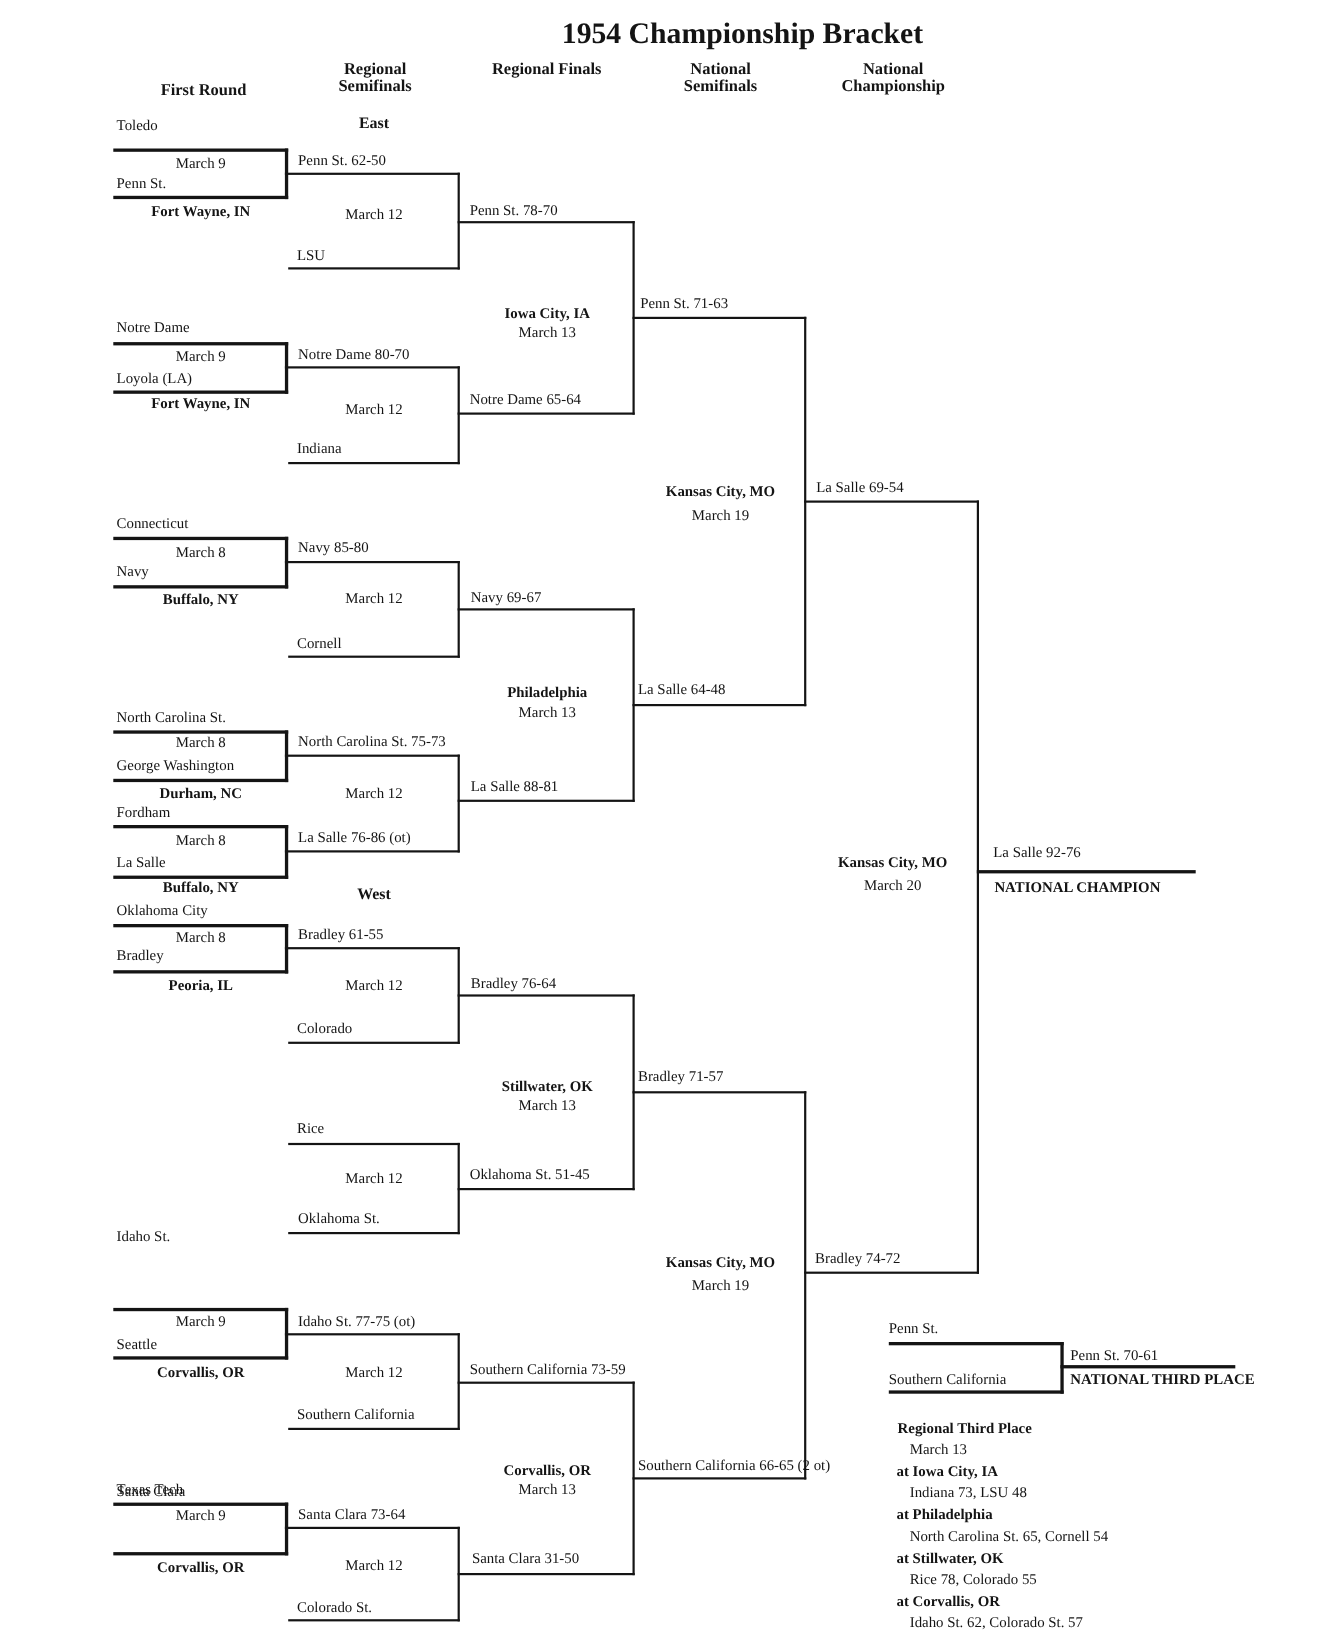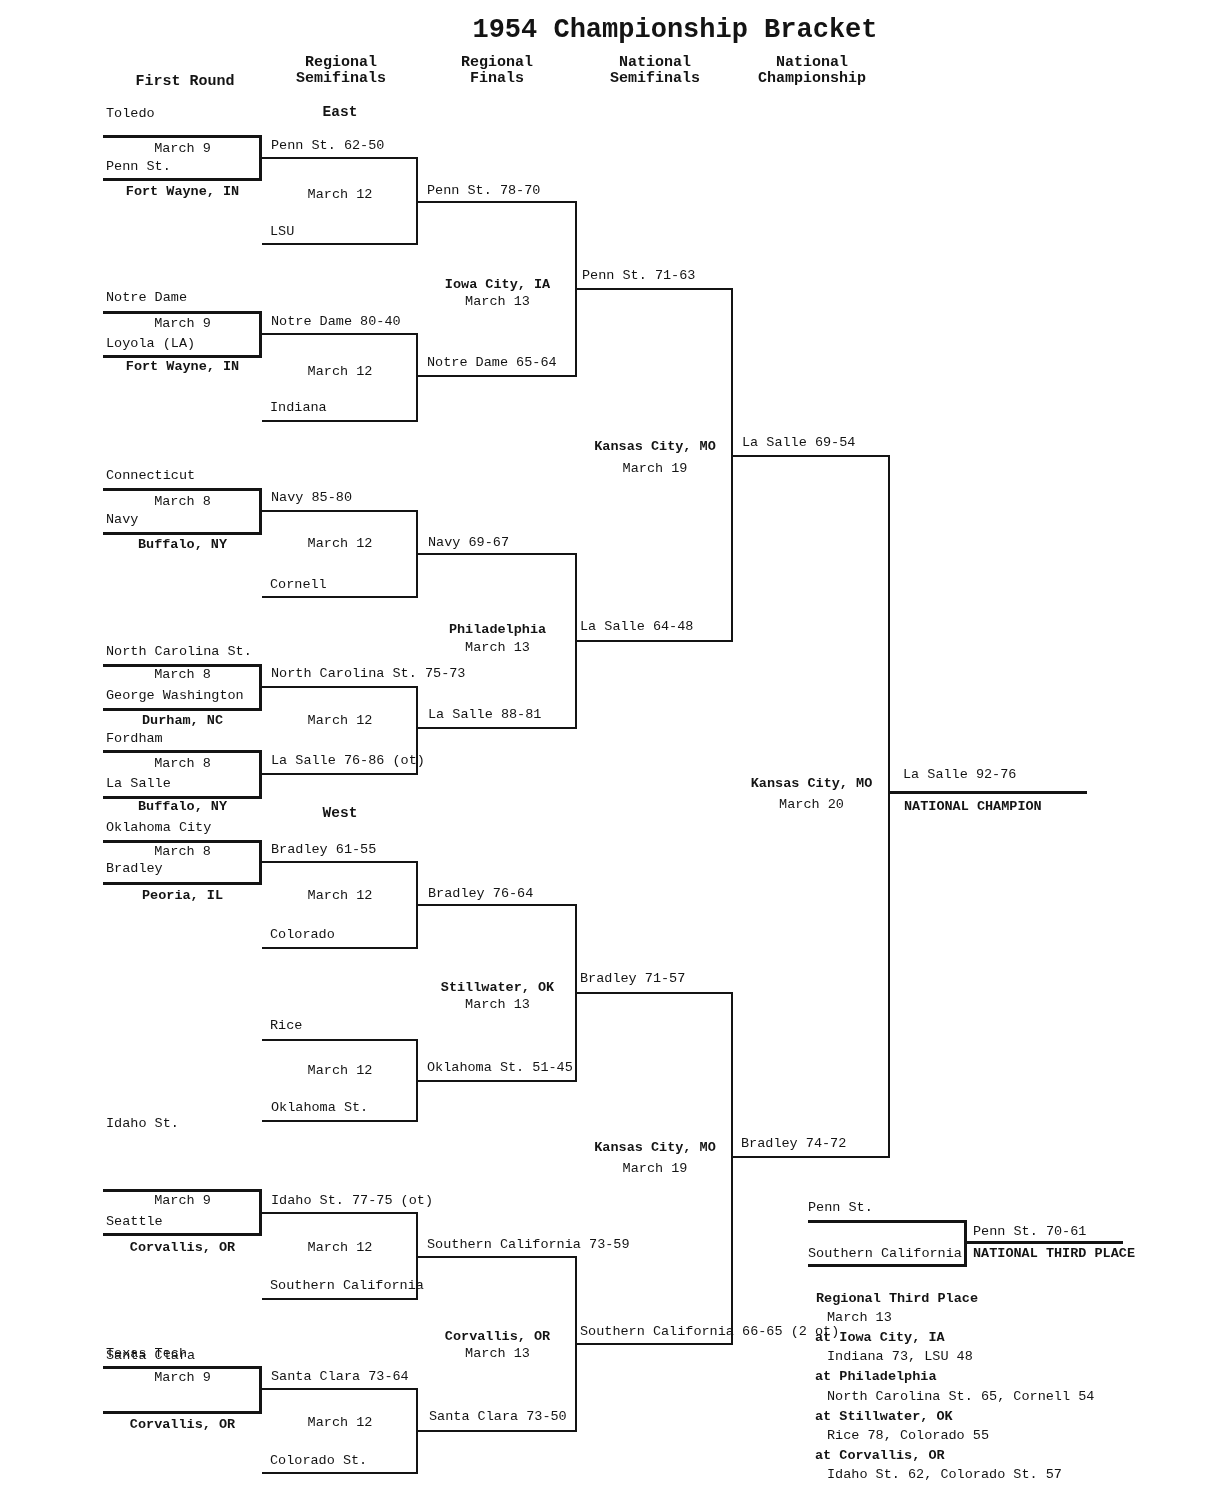--- a/index.html
+++ b/index.html
@@ -4,7 +4,7 @@
 <style>
   html,body{margin:0;padding:0;background:#fff}
   #bracket{position:relative;width:1220px;height:1502px;background:#fff;
-           font-family:Liberation Mono, monospace;color:#141414;overflow:hidden}
+           font-family:Liberation Serif, serif;color:#141414;overflow:hidden}
   .l{position:absolute;font-size:13.5px;line-height:15px;white-space:nowrap}
   .c{text-align:center}
   .b{font-weight:bold}

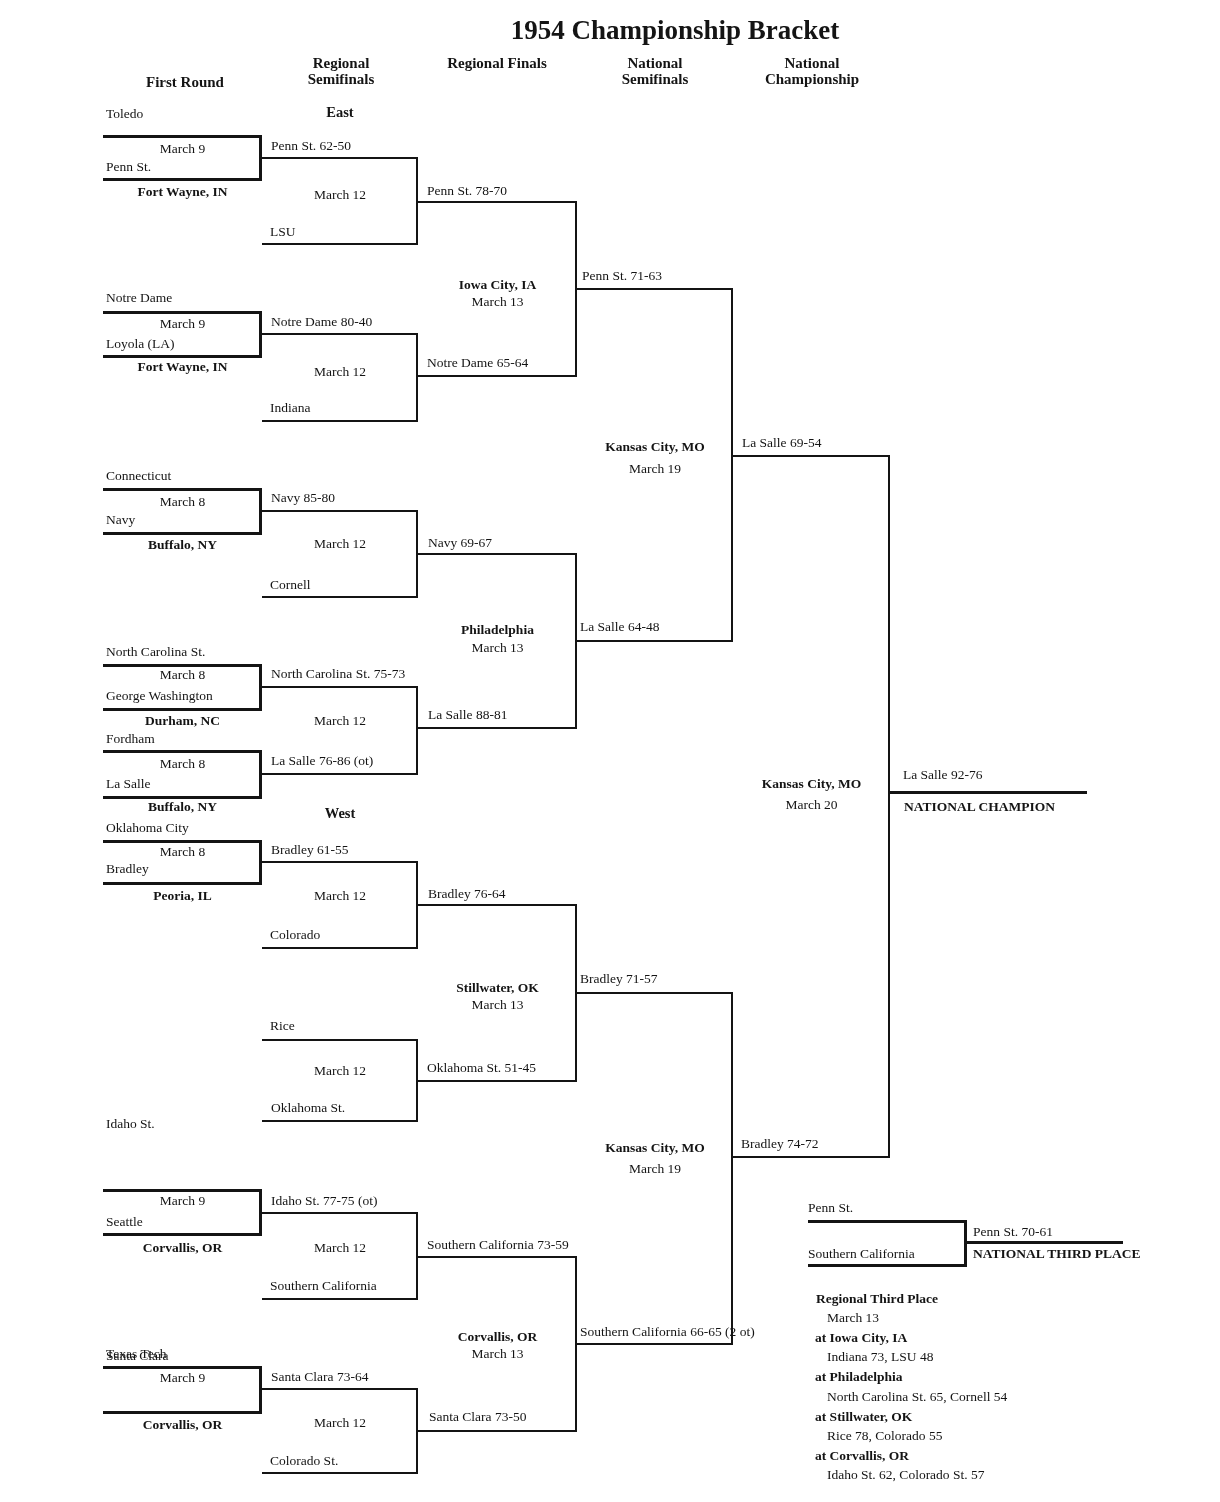--- a/index.html
+++ b/index.html
@@ -40,7 +40,7 @@
   <div class="l c" style="left:103px;top:316px;width:159px">March 9</div>
   <div class="l" style="left:106px;top:336px">Loyola (LA)</div>
   <div class="l c b" style="left:103px;top:359px;width:159px">Fort Wayne, IN</div>
-  <div class="l" style="left:271px;top:314px">Notre Dame 80-40</div>
+  <div class="l" style="left:271px;top:314px">Notre Dame 80-70</div>
 
   <div class="l" style="left:106px;top:468px">Connecticut</div>
   <div class="l c" style="left:103px;top:494px;width:159px">March 8</div>

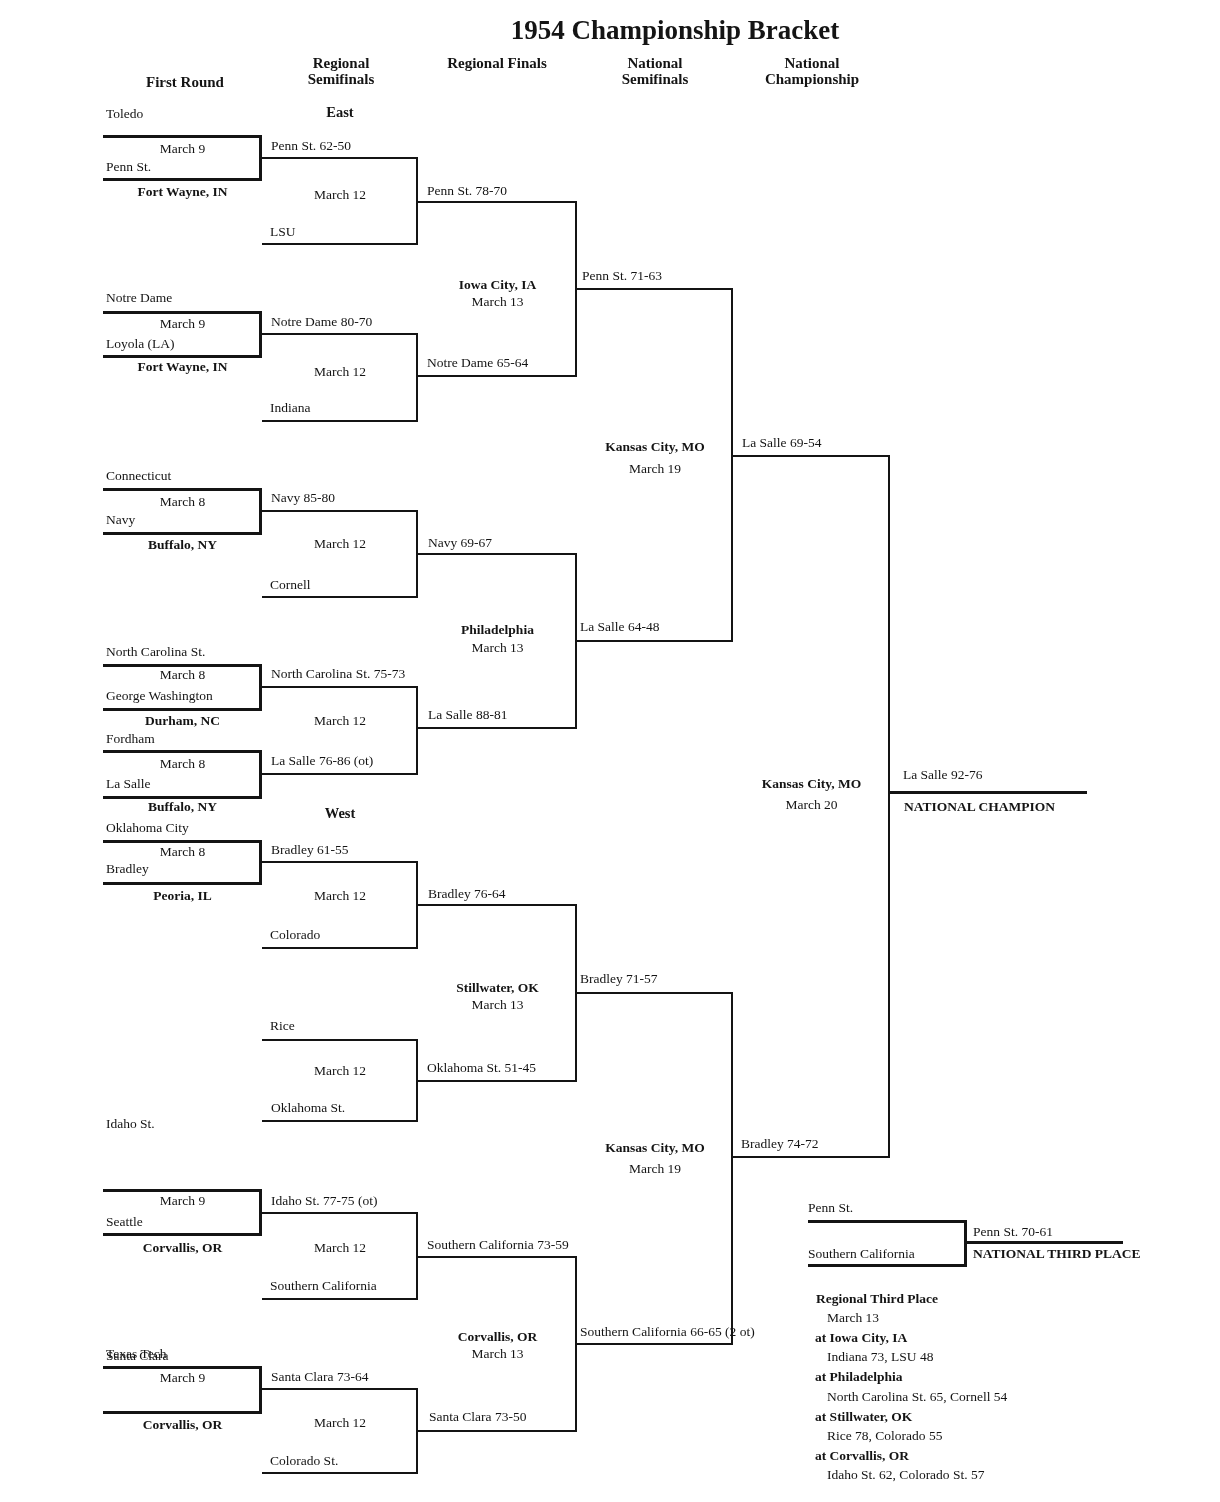--- a/index.html
+++ b/index.html
@@ -108,7 +108,7 @@
 
   <div class="l c" style="left:262px;top:1415px;width:156px">March 12</div>
   <div class="l" style="left:270px;top:1453px">Colorado St.</div>
-  <div class="l" style="left:429px;top:1409px">Santa Clara 73-50</div>
+  <div class="l" style="left:429px;top:1409px">Santa Clara 31-50</div>
 
   <div class="l c b" style="left:418px;top:277px;width:159px">Iowa City, IA</div>
   <div class="l c" style="left:418px;top:294px;width:159px">March 13</div>

